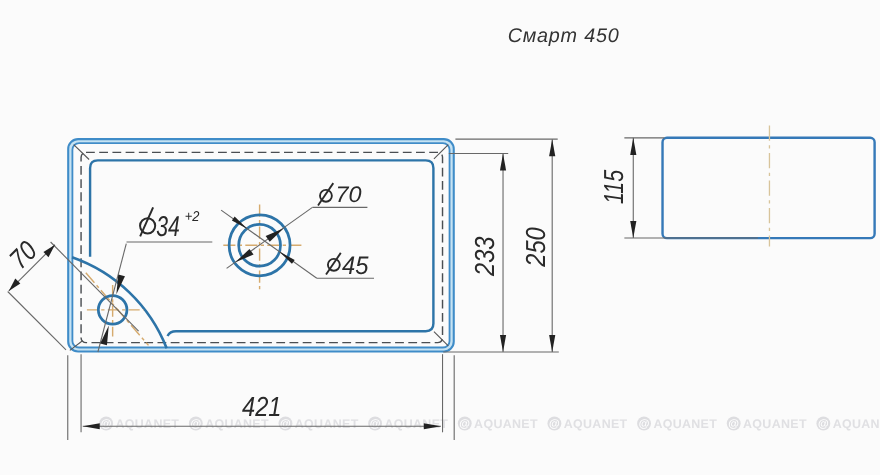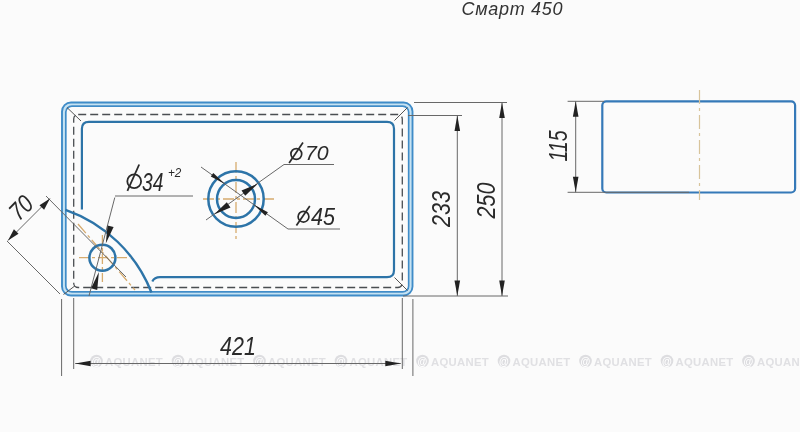--- a/index.html
+++ b/index.html
@@ -3,7 +3,7 @@
 <meta charset="utf-8">
 <style>
   html,body{margin:0;padding:0;background:#fbfbfb;}
-  .page{position:relative;width:800px;height:376px;overflow:hidden;font-family:"Liberation Sans",sans-serif;}
+  .page{position:relative;width:800px;height:376px;overflow:hidden;font-family:"Liberation Sans",sans-serif;margin-top:24px;}
   svg text{font-family:"Liberation Sans",sans-serif;}
 </style>
 </head>

